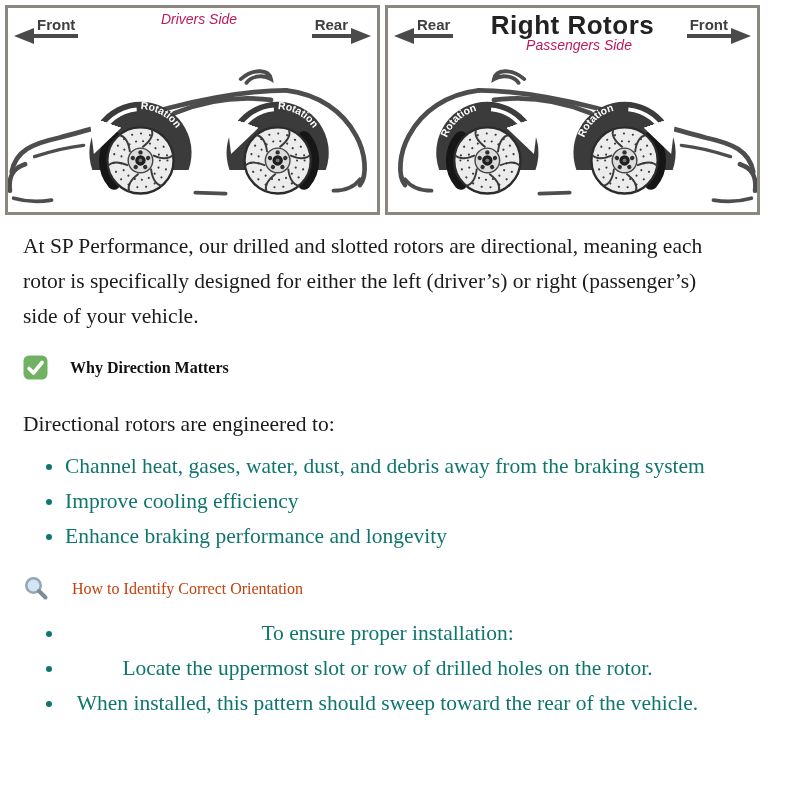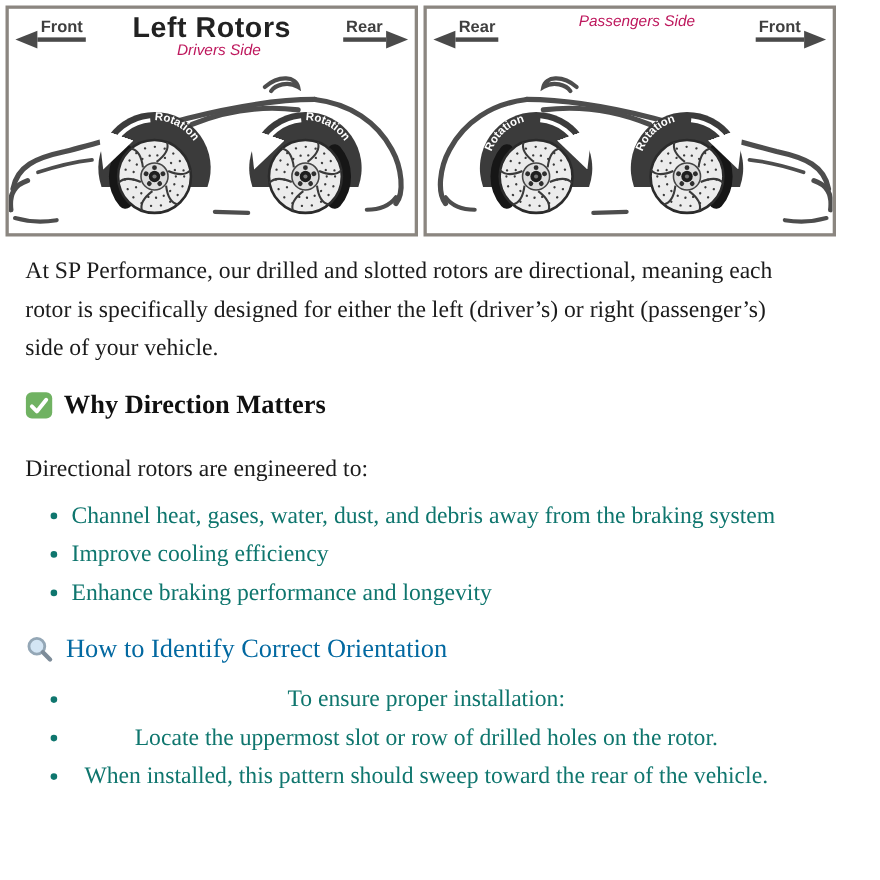--- a/index.html
+++ b/index.html
@@ -47,7 +47,6 @@
           <span>Front</span>
         </span>
         <div class="panel-titles">
-          <div class="panel-title">Left Rotors</div>
           <div class="panel-subtitle">Drivers Side</div>
         </div>
         <span class="dir-label arrow-right dir-right">

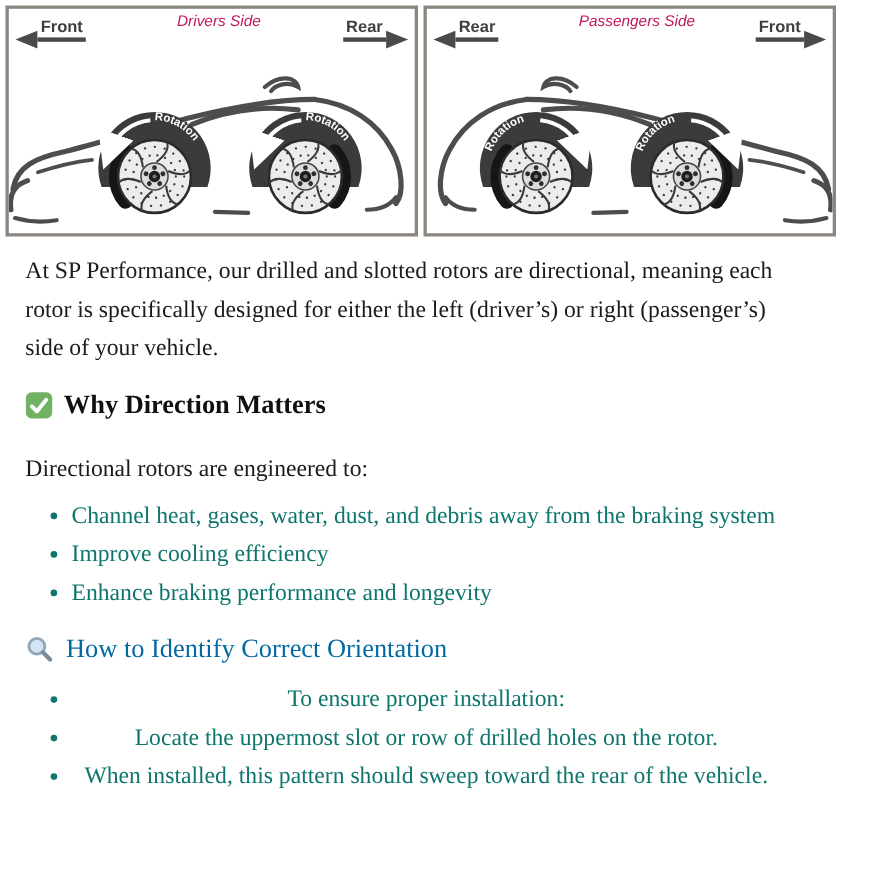--- a/index.html
+++ b/index.html
@@ -151,6 +151,7 @@
           <span>Rear</span>
         </span>
         <div class="panel-titles">
+          <div class="panel-title">Right Rotors</div>
           <div class="panel-subtitle">Passengers Side</div>
         </div>
         <span class="dir-label arrow-right dir-right">

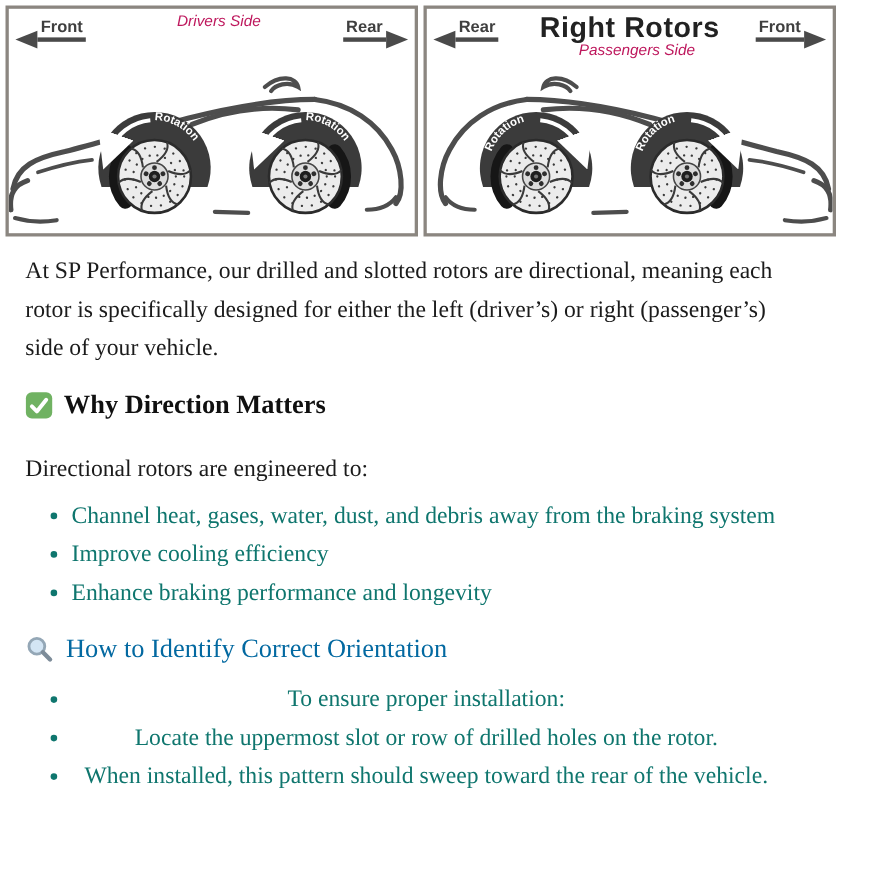--- a/index.html
+++ b/index.html
@@ -24,7 +24,7 @@
   
   .content { padding:0 55px 0 23px; }
   .intro { margin-top:14px; font-size:21.5px; line-height:35px; max-width:705px; }
-  .sec-heading { display:flex; align-items:center; gap:10px; margin-top:21px; font-size:24px; }
+  .sec-heading { display:flex; align-items:center; gap:22px; margin-top:21px; font-size:16px; }
   .sec-heading.bold { font-weight:bold; color:#101010; }
   .sec-heading.plain { font-weight:normal; color:#0369a1; }
   .sec-heading .emoji { flex:0 0 auto; display:inline-flex; }

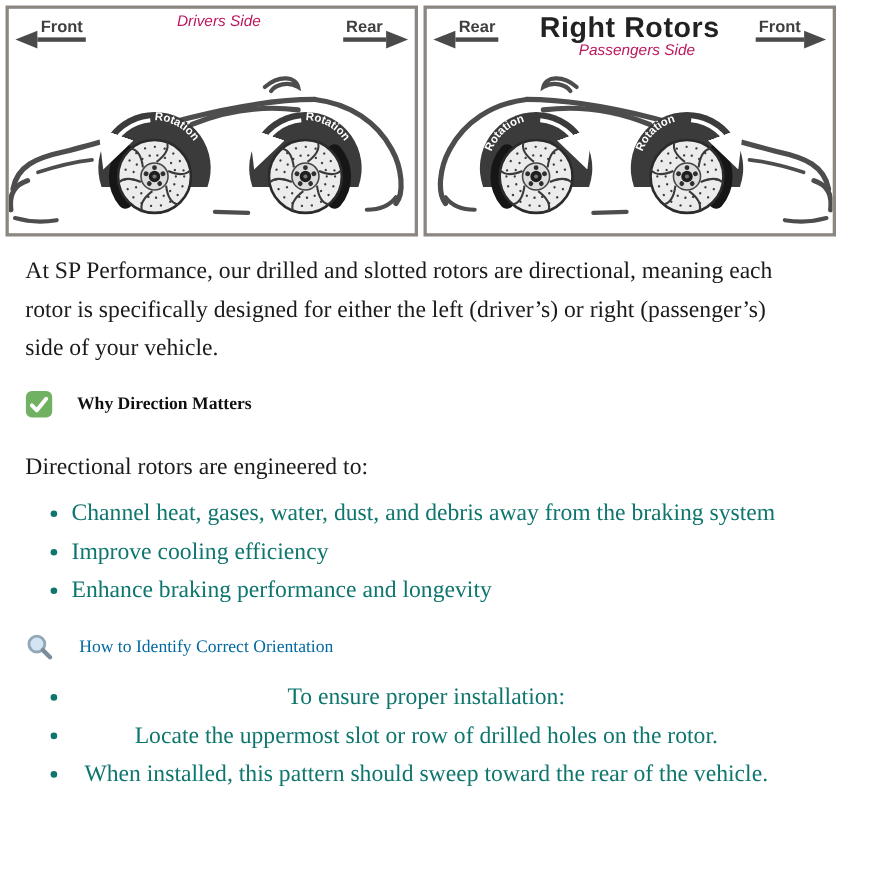--- a/index.html
+++ b/index.html
@@ -26,7 +26,7 @@
   .intro { margin-top:14px; font-size:21.5px; line-height:35px; max-width:705px; }
   .sec-heading { display:flex; align-items:center; gap:22px; margin-top:21px; font-size:16px; }
   .sec-heading.bold { font-weight:bold; color:#101010; }
-  .sec-heading.plain { font-weight:normal; color:#0369a1; }
+  .sec-heading.plain { font-weight:normal; color:#c2410c; }
   .sec-heading .emoji { flex:0 0 auto; display:inline-flex; }
   .lead { margin-top:27px; font-size:21.5px; line-height:35px; }
   ul.bullets { margin:7px 0 0 0; padding-left:42px; list-style:disc; }

